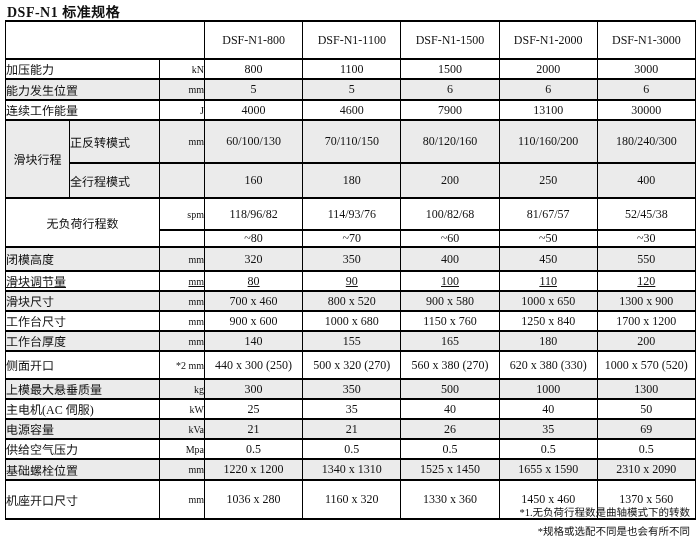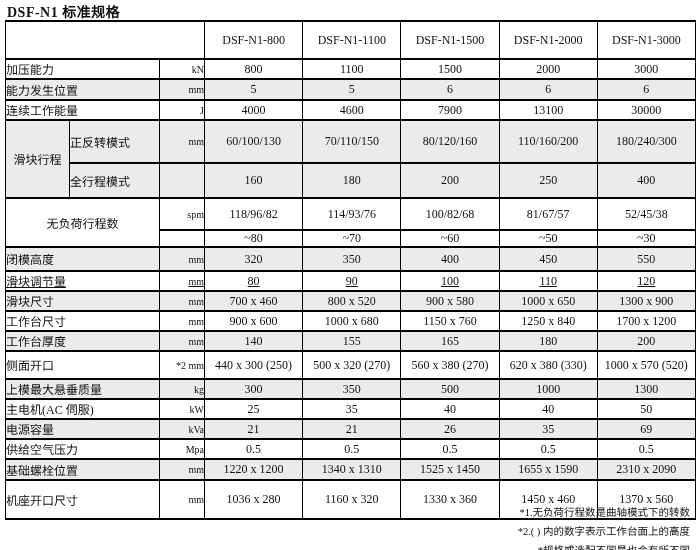--- a/index.html
+++ b/index.html
@@ -238,7 +238,6 @@
 
 <div class="footnotes">
   <div>*1.无负荷行程数是曲轴模式下的转数</div>
-  <div>*2.( ) 内的数字表示工作台面上的高度</div>
   <div>*规格或选配不同是也会有所不同</div>
 </div>
 

